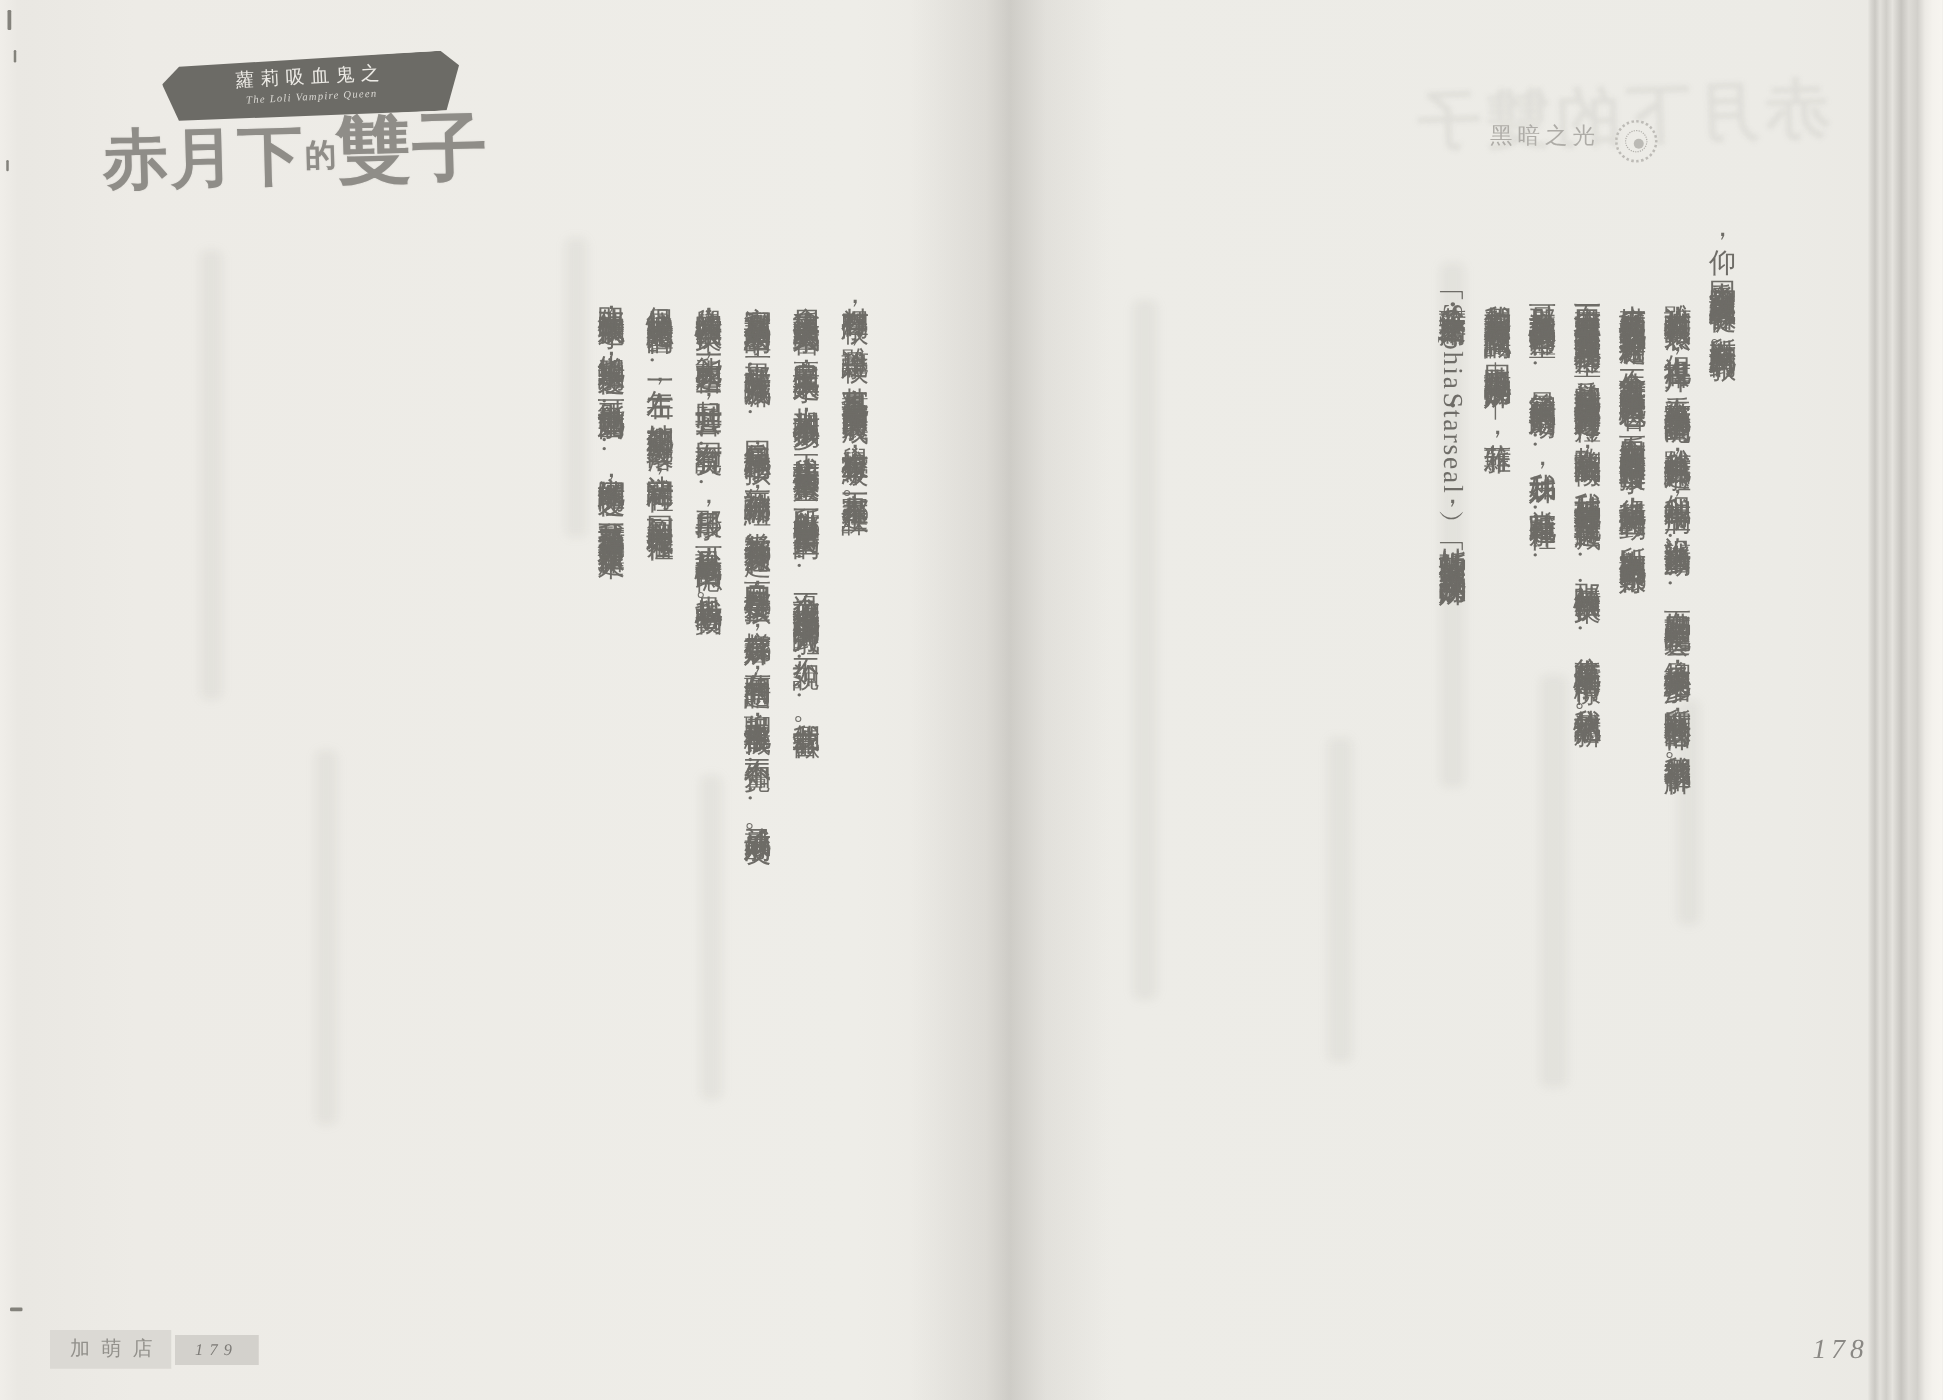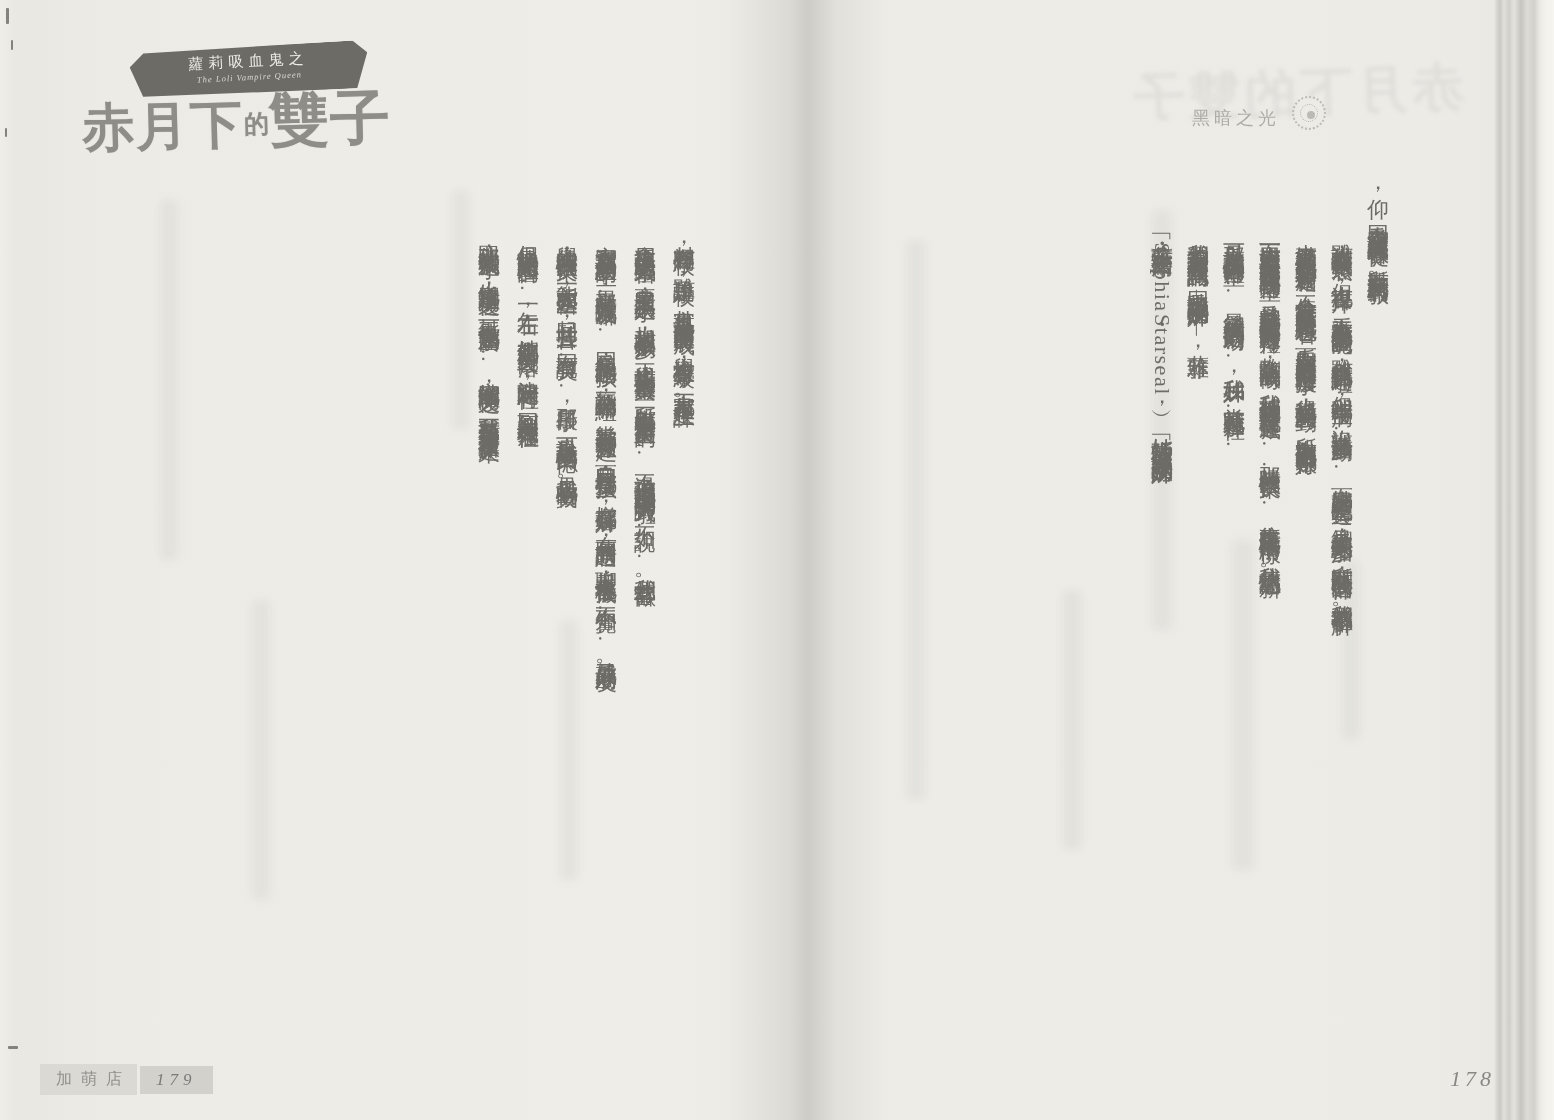--- a/index.html
+++ b/index.html
@@ -54,7 +54,7 @@
   .tp3{font-size:60px;letter-spacing:1px;}
 
   
-  .chapter{position:absolute;left:1192px;top:96px;display:flex;align-items:flex-end;gap:12px;}
+  .chapter{position:absolute;left:1192px;top:96px;display:flex;align-items:flex-start;gap:12px;}
   .chapter-title{font-size:18px;letter-spacing:4px;color:#aeaca7;}
   .badge{
     width:34px;height:34px;border-radius:50%;

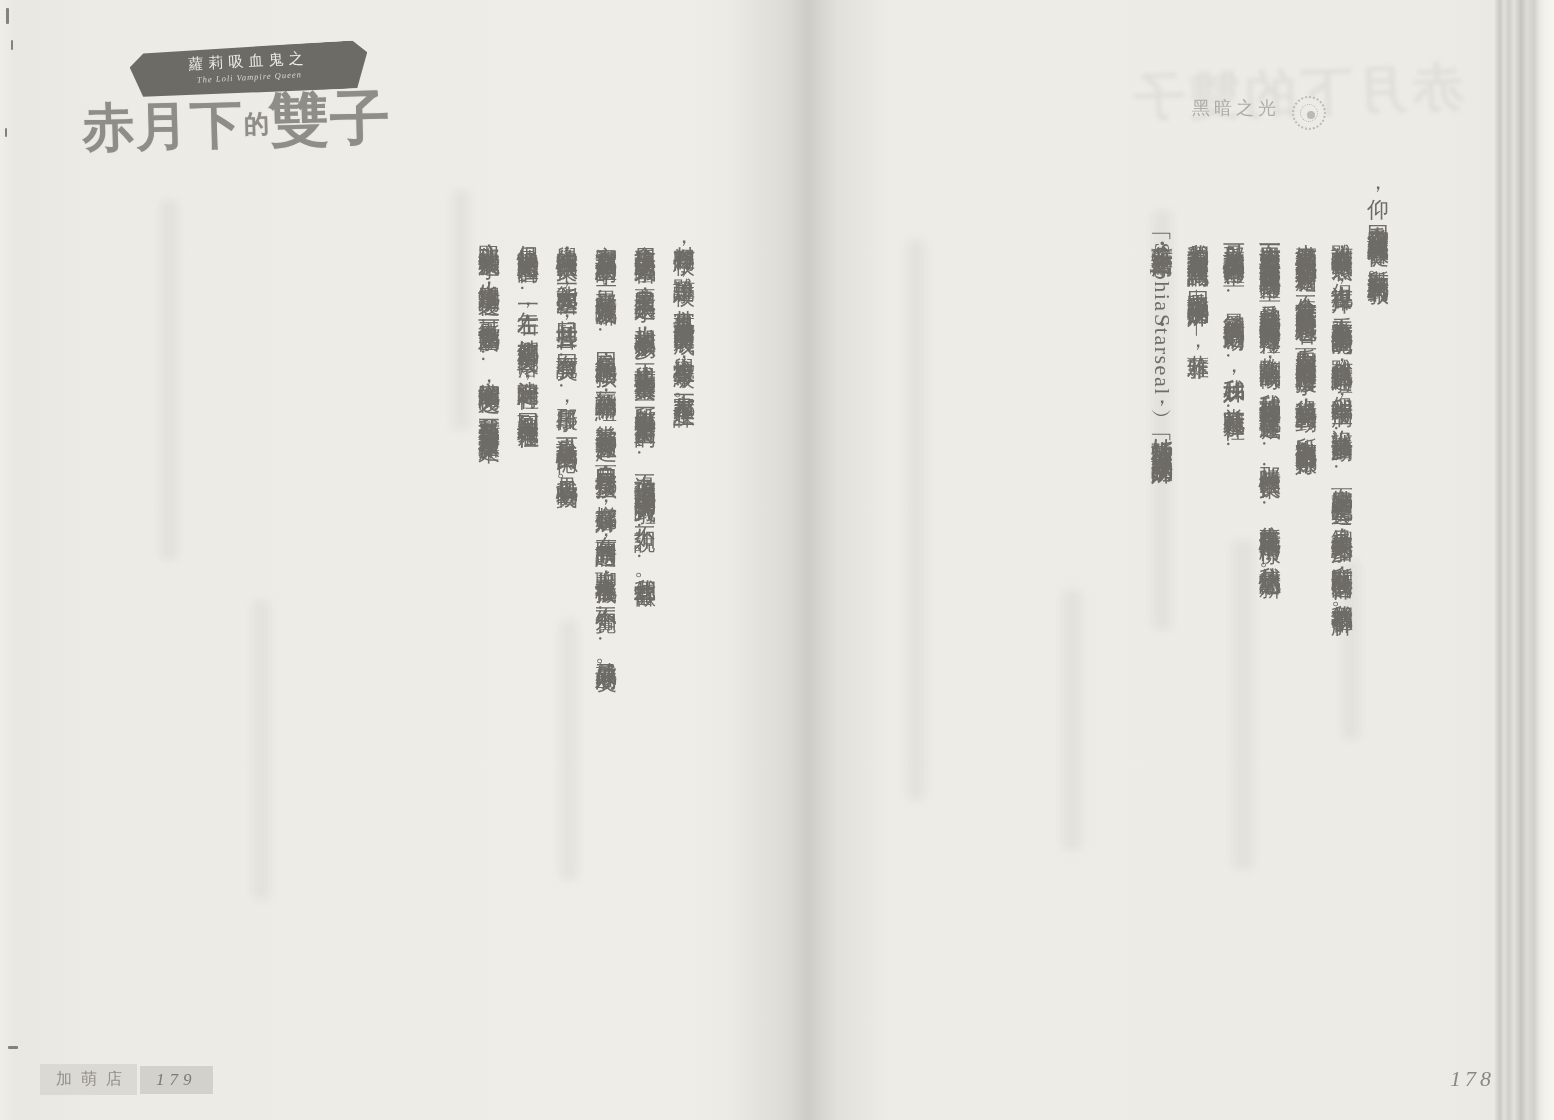--- a/index.html
+++ b/index.html
@@ -107,7 +107,7 @@
     letter-spacing:9px;padding:5px 6px 5px 16px;
   }
   .pagenum-left{
-    background:#d3d1cc;color:#7c7a76;font-style:italic;font-size:17px;
+    background:#d3d1cc;color:#7c7a76;font-style:italic;font-size:13px;
     padding:4px 16px;letter-spacing:5px;margin-left:3px;
   }
   .pagenum-right{

